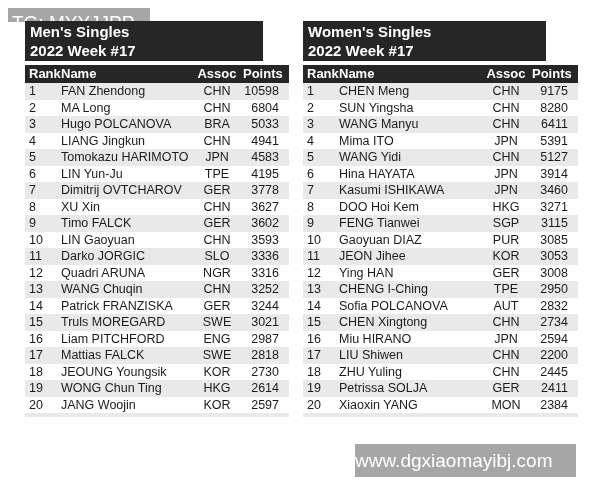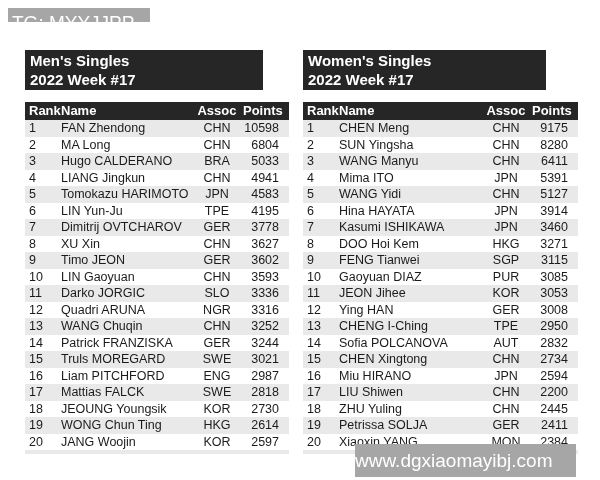--- a/index.html
+++ b/index.html
@@ -30,7 +30,7 @@
     line-height:33px;
     font-size:19px;
   }
-  .panel { position:absolute; top:50px; }
+  .panel { position:absolute; top:21px; }
   .panel-men { left:25px; }
   .panel-women { left:303px; }
   .title {

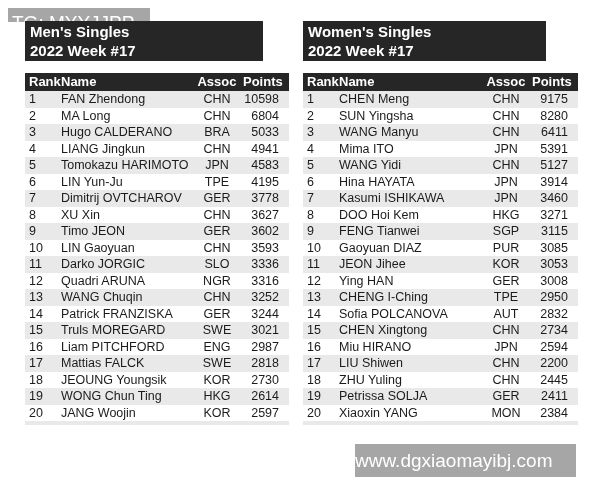--- a/index.html
+++ b/index.html
@@ -45,7 +45,7 @@
   }
   .panel-men .title { width:238px; }
   .panel-women .title { width:243px; }
-  .tbl { margin-top:12px; }
+  .tbl { margin-top:4px; }
   .panel-men .tbl { width:264px; }
   .panel-women .tbl { width:275px; }
   .thead {

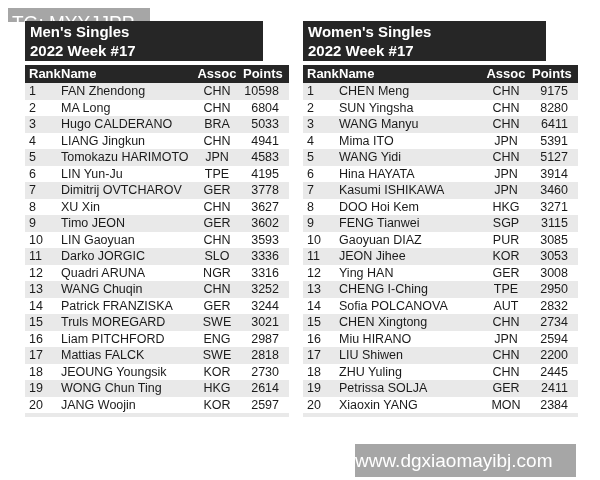--- a/index.html
+++ b/index.html
@@ -104,7 +104,7 @@
         </div>
         <div class="row odd">
           <div class="cell c0">3</div>
-          <div class="cell c1">Hugo CALDERANO</div>
+          <div class="cell c1">Hugo POLCANOVA</div>
           <div class="cell c2">BRA</div>
           <div class="cell c3">5033</div>
         </div>

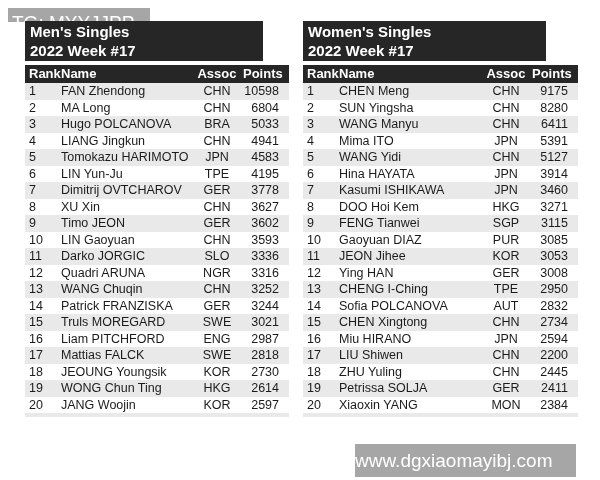--- a/index.html
+++ b/index.html
@@ -140,7 +140,7 @@
         </div>
         <div class="row odd">
           <div class="cell c0">9</div>
-          <div class="cell c1">Timo JEON</div>
+          <div class="cell c1">Timo FALCK</div>
           <div class="cell c2">GER</div>
           <div class="cell c3">3602</div>
         </div>

